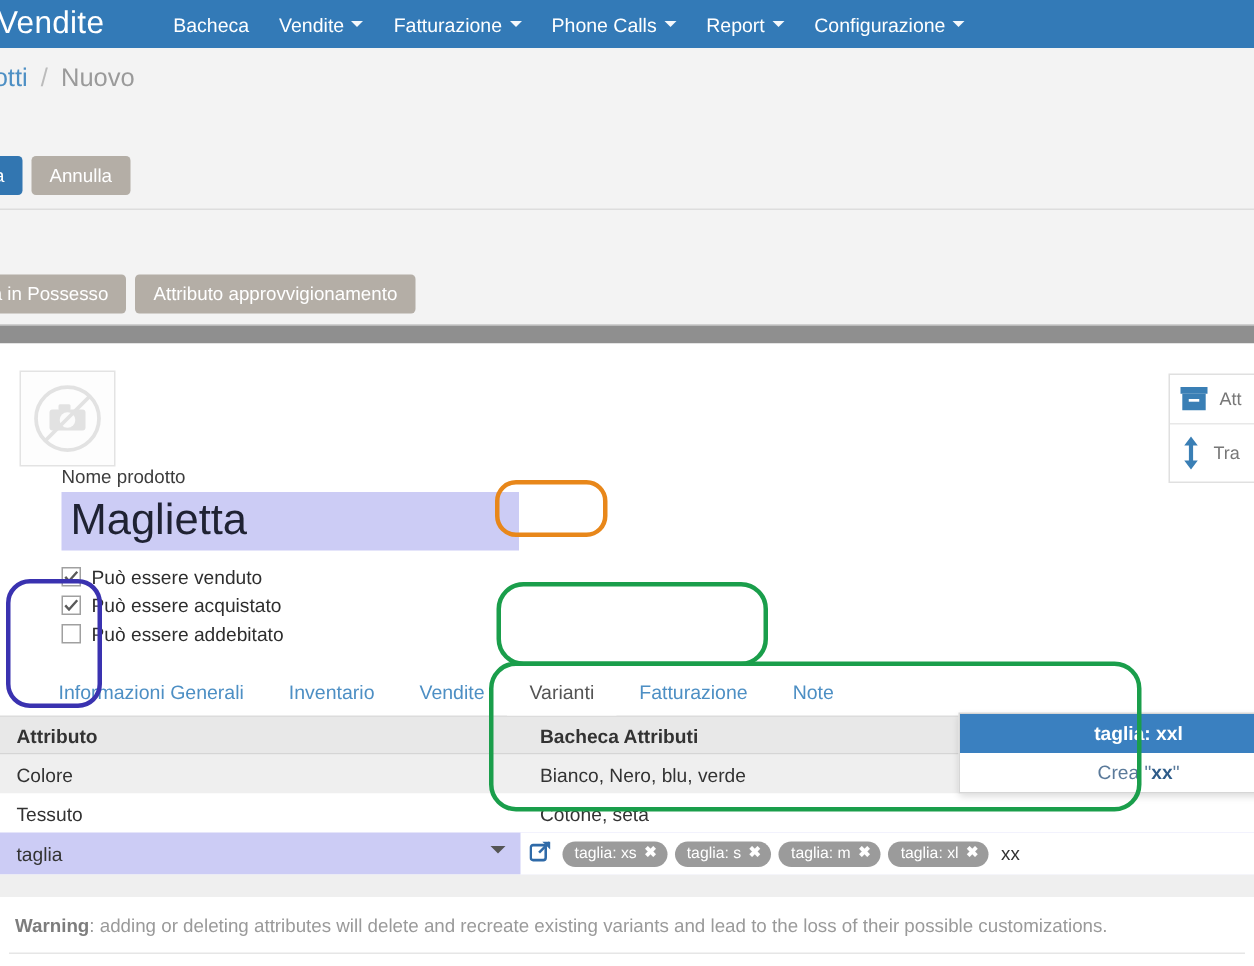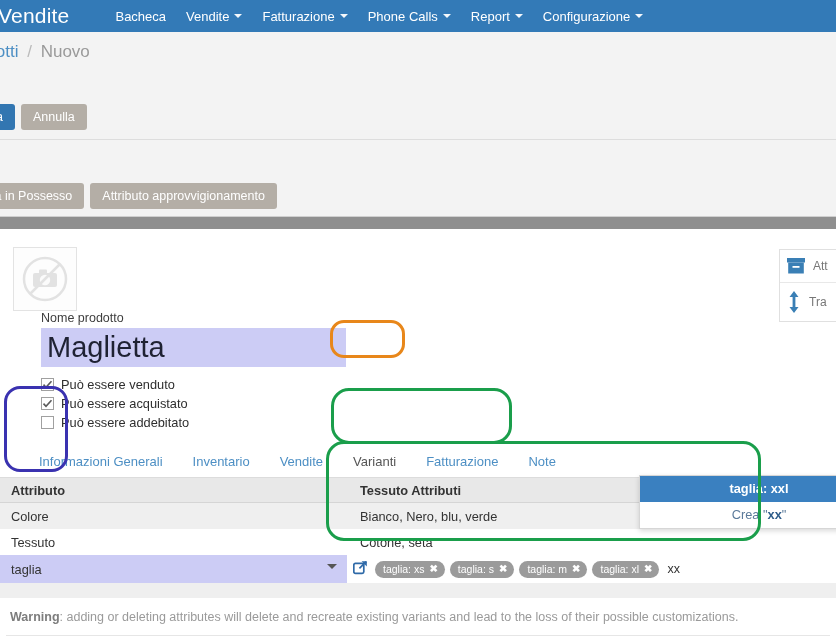--- a/index.html
+++ b/index.html
@@ -397,7 +397,7 @@
   <div class="attr-table">
     <div class="attr-row attr-head">
       <div class="c1">Attributo</div>
-      <div class="c2">Tessuto Attributi</div>
+      <div class="c2">Bacheca Attributi</div>
     </div>
 
     <div class="attr-row row-alt">

